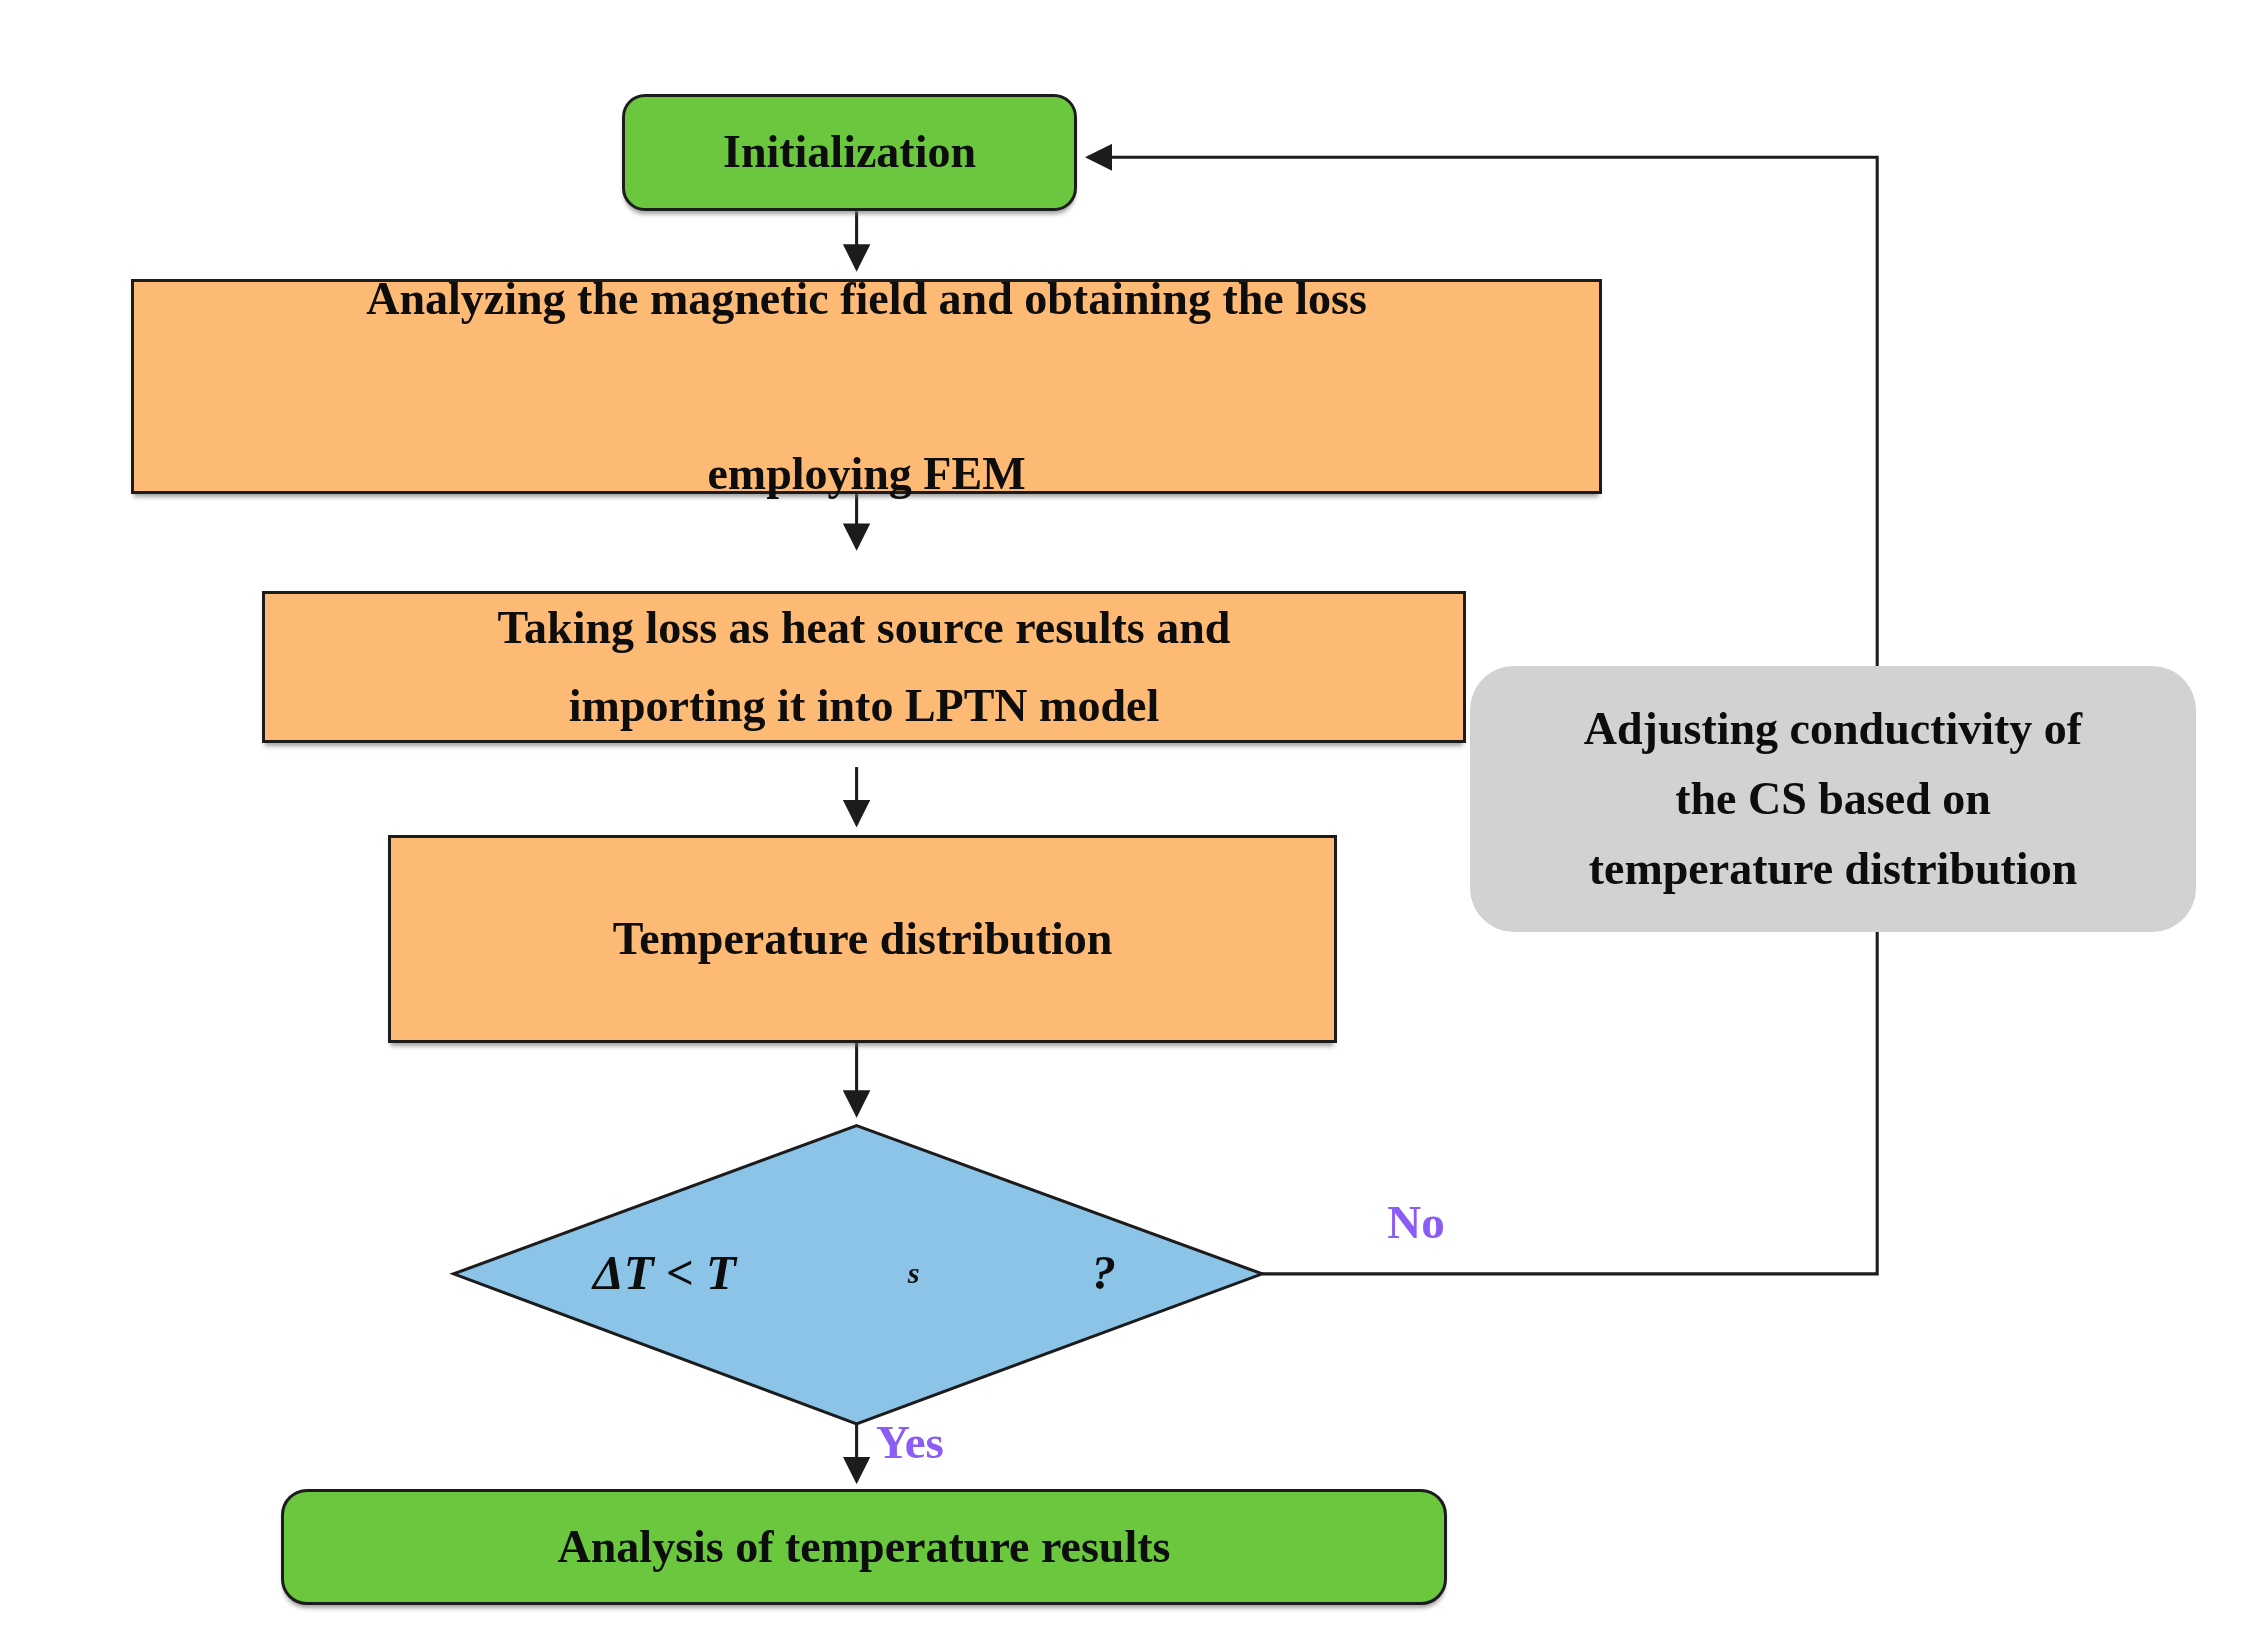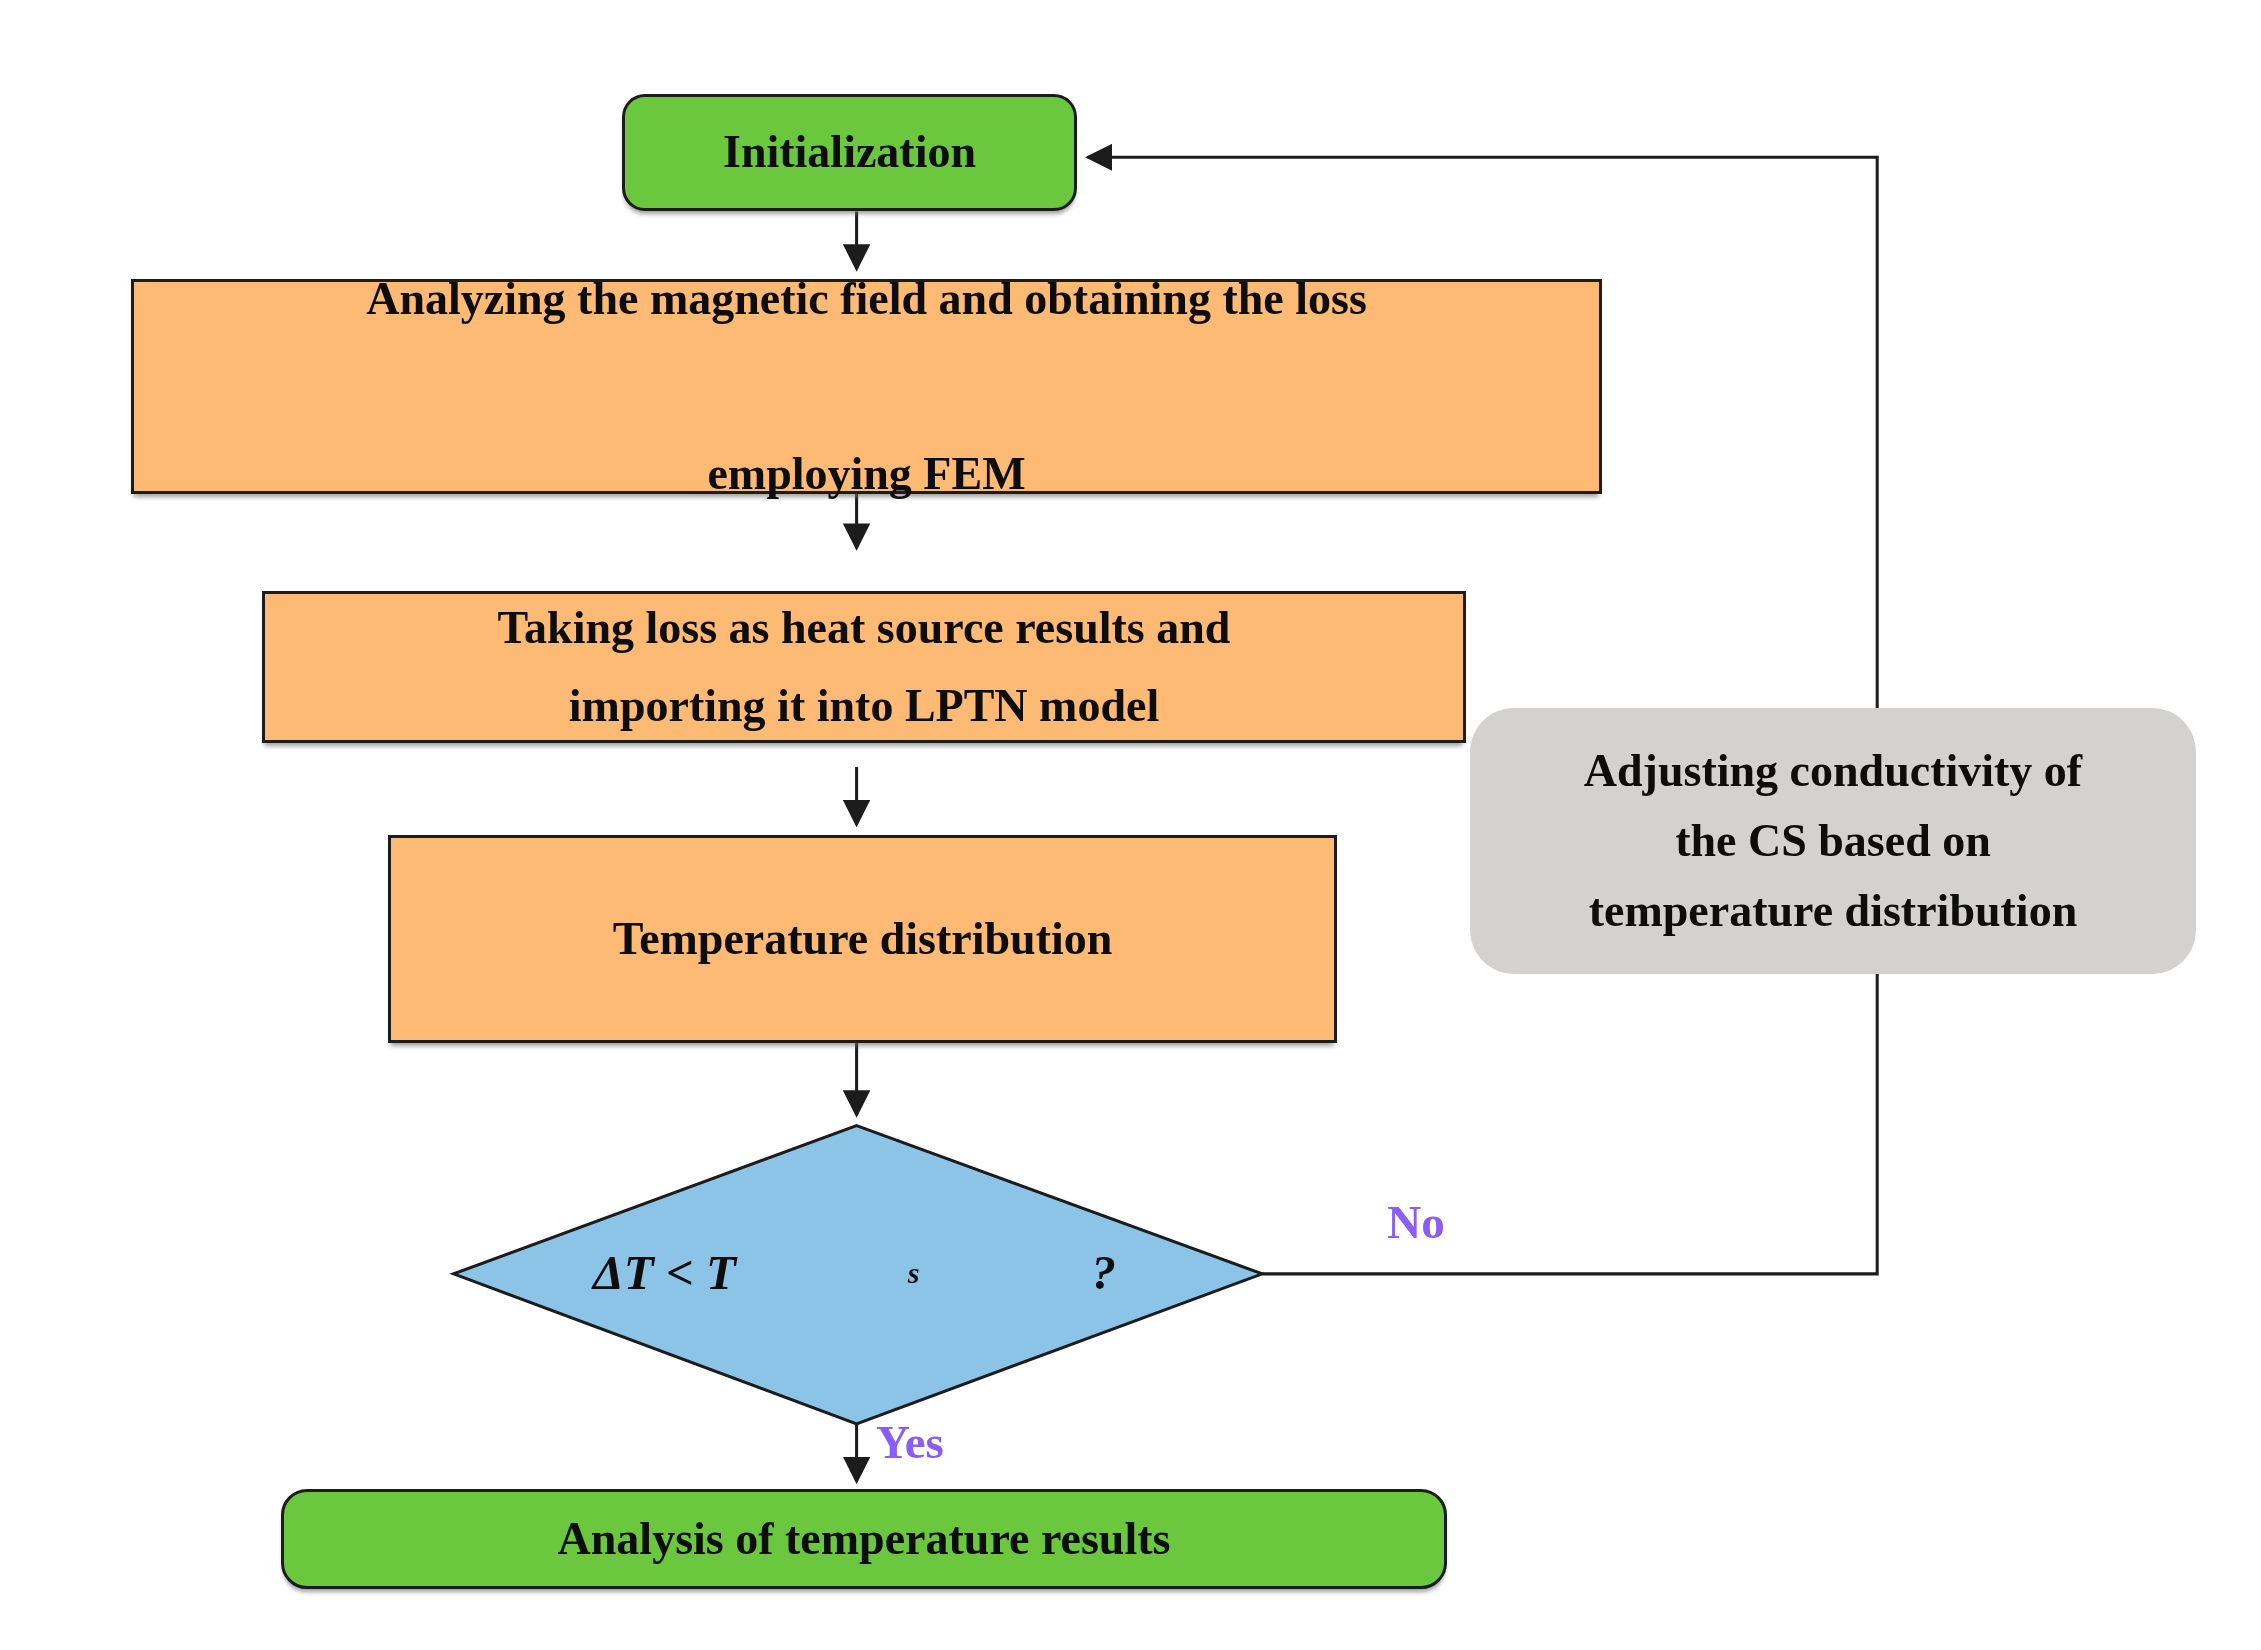--- a/index.html
+++ b/index.html
@@ -54,7 +54,6 @@
     border: none;
     border-radius: 44px;
     line-height: 1.52;
-    margin-top: 42px;
   }
   .decision-label {
     position: absolute;

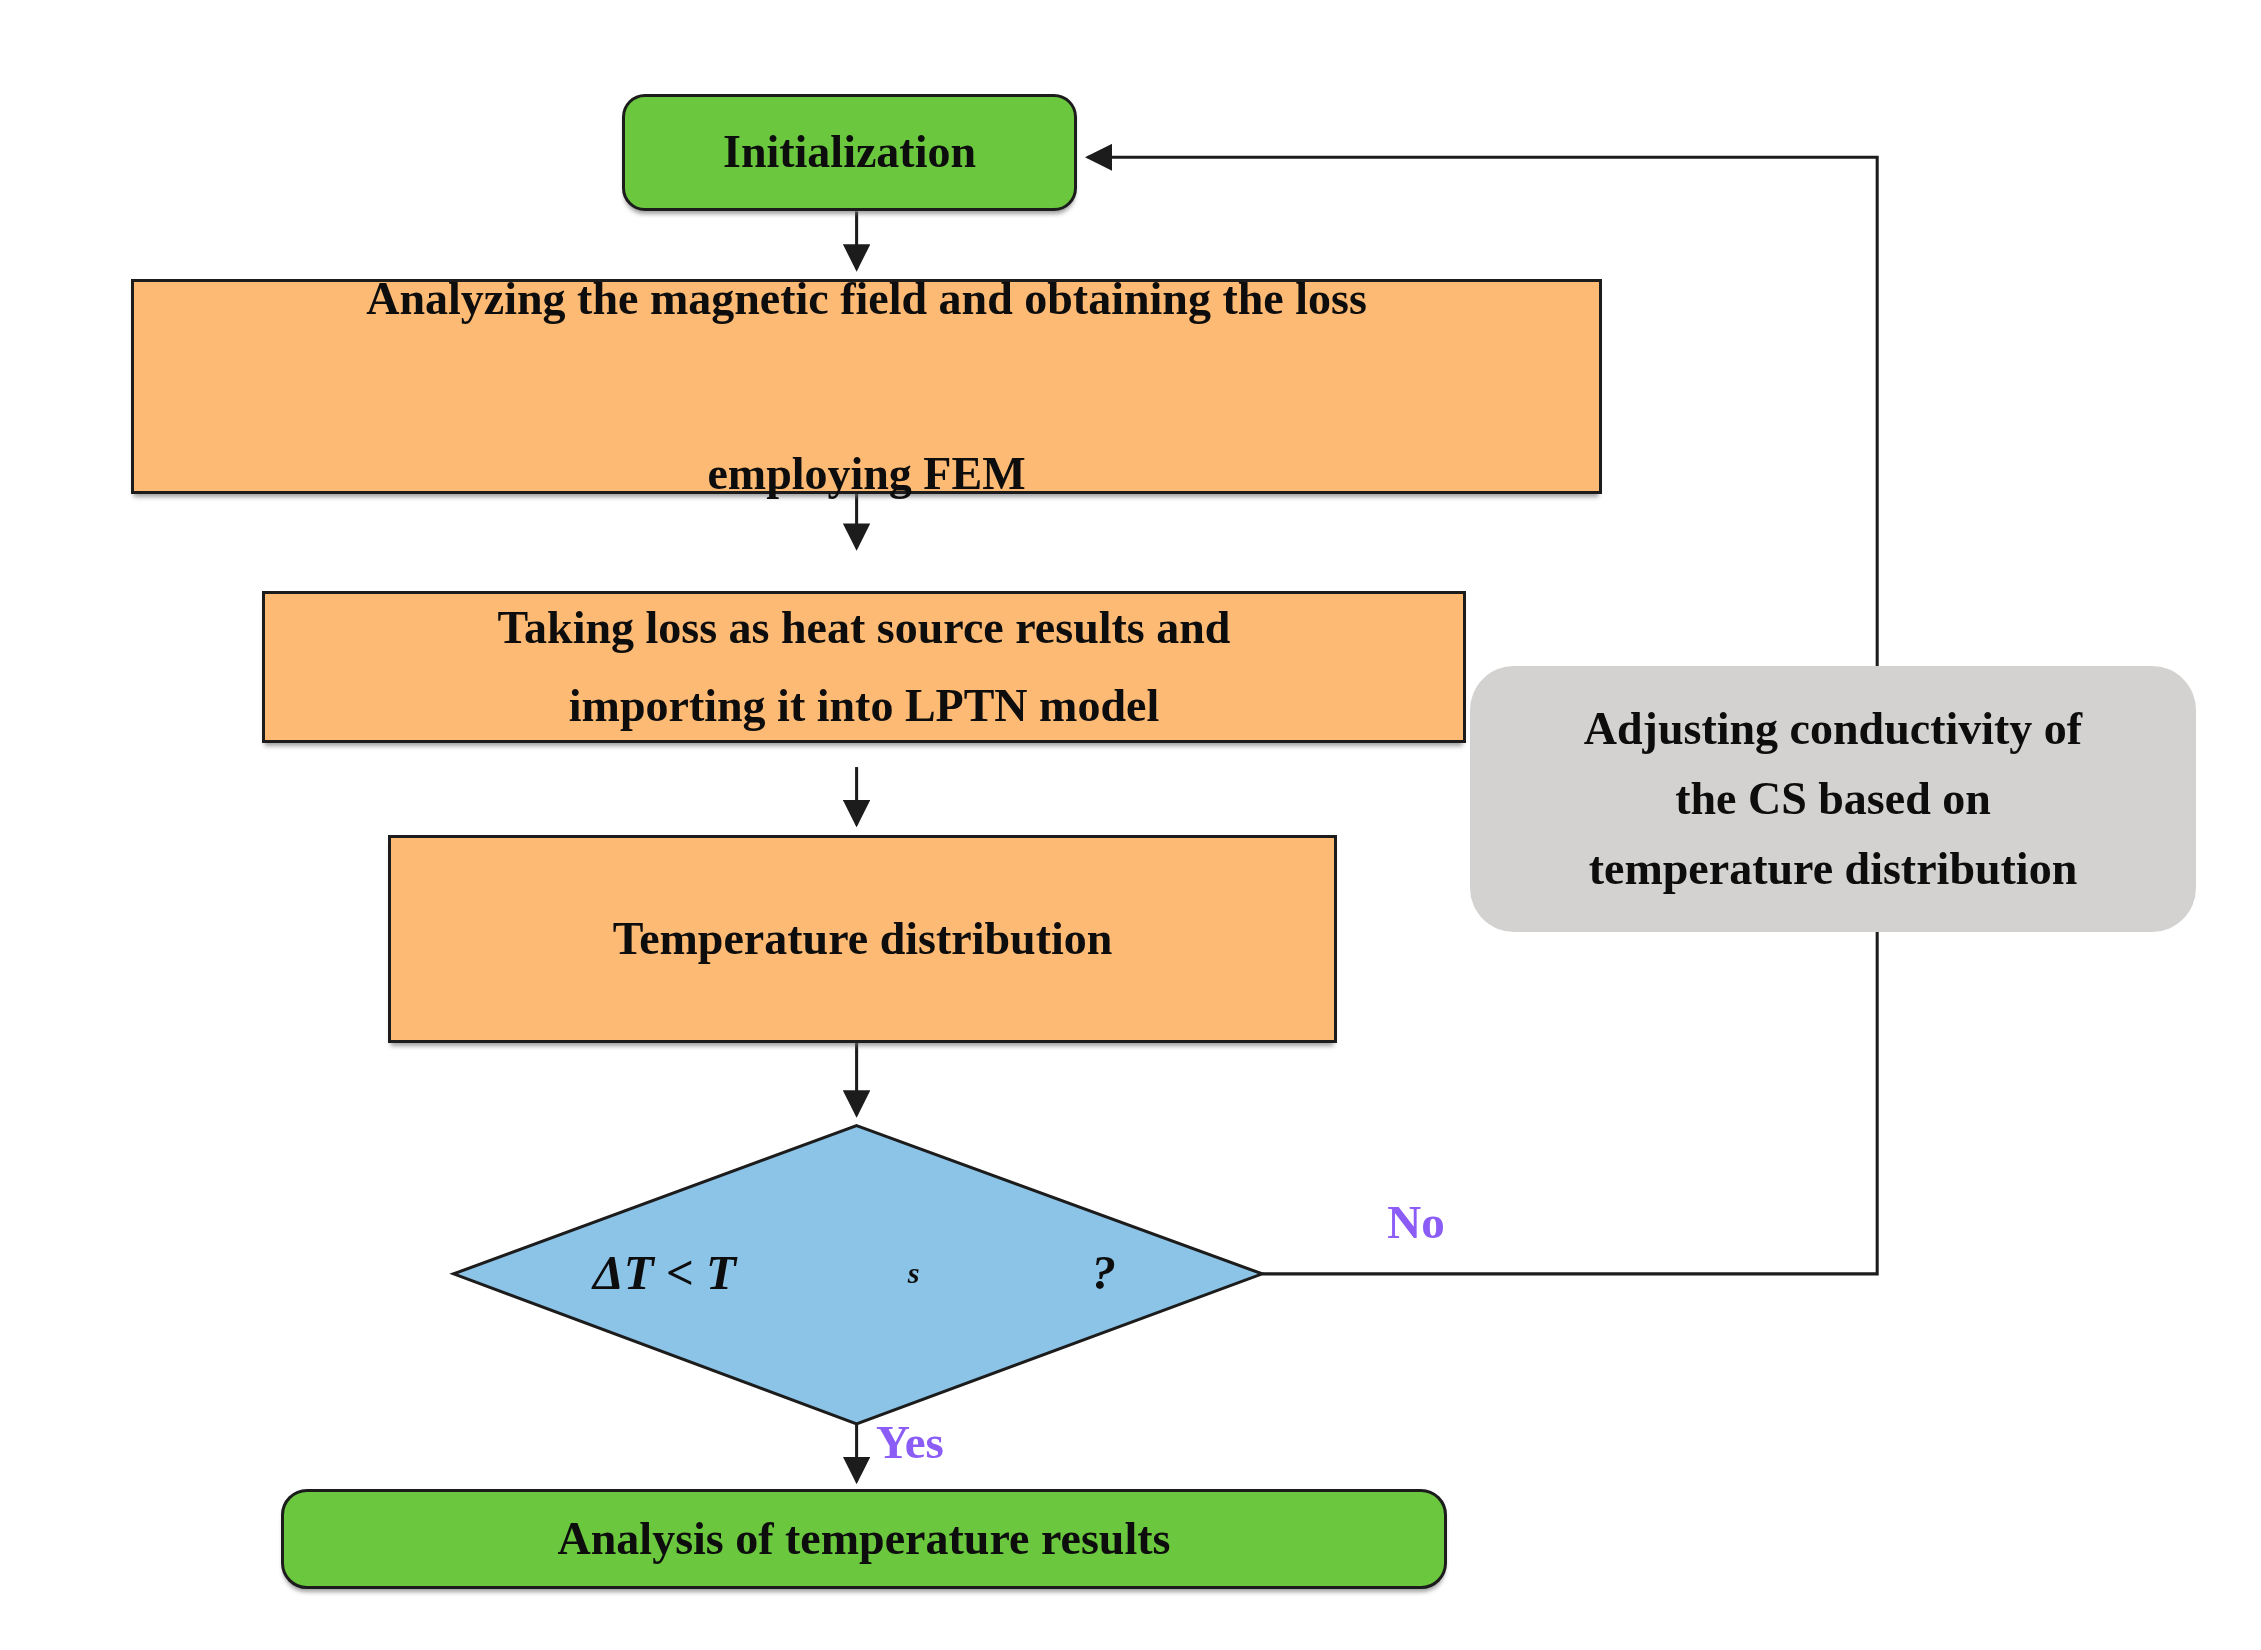--- a/index.html
+++ b/index.html
@@ -140,7 +140,7 @@
   <div class="edge-label yes">Yes</div>
   <div class="edge-label no">No</div>
 
-  <div class="node terminator" style="left:281px; top:1489px; width:1166px; height:100px; border-radius:26px;">
+  <div class="node terminator" style="left:281px; top:1489px; width:1166px; height:116px; border-radius:26px;">
     <span class="line">Analysis of temperature results</span>
   </div>
 

